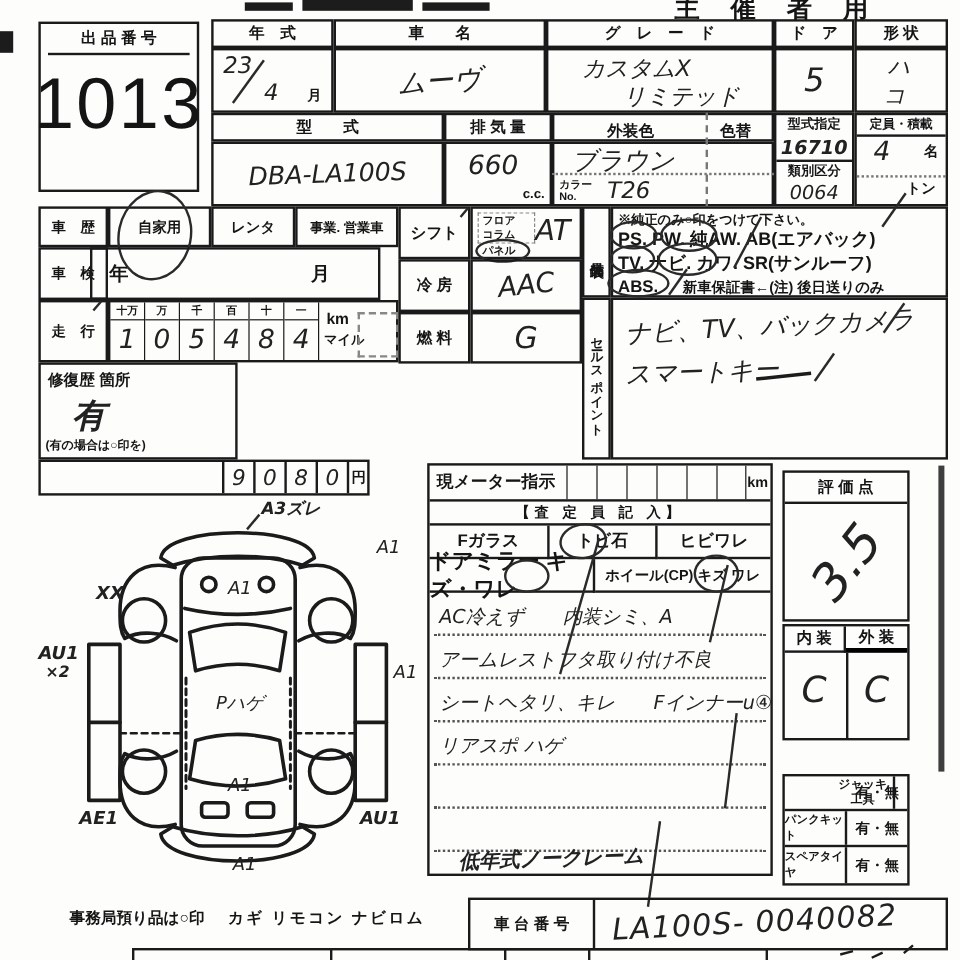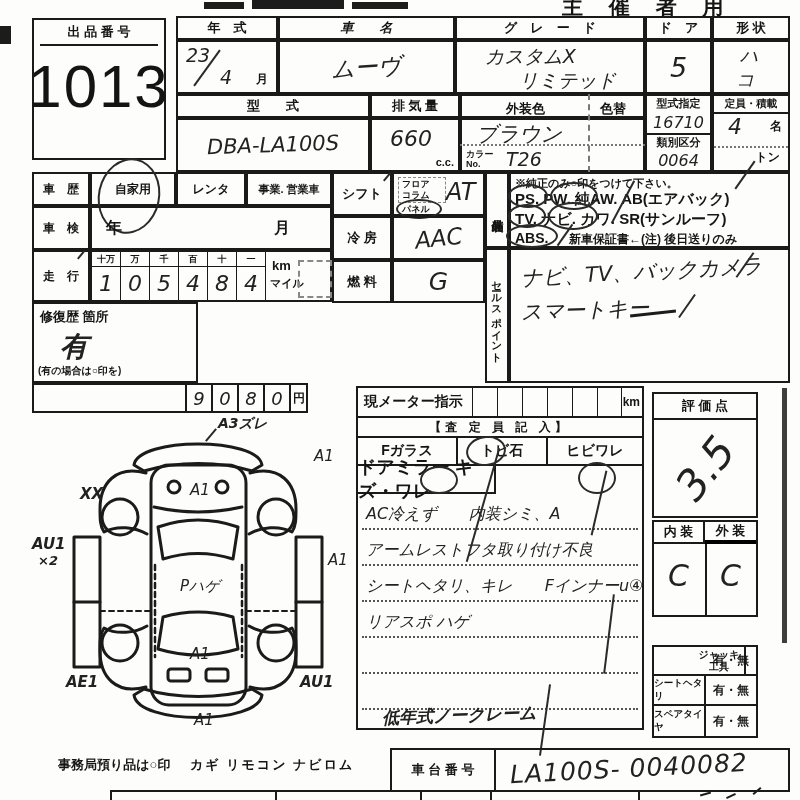--- a/index.html
+++ b/index.html
@@ -34,7 +34,7 @@
   <div class="blob" style="left:0;top:26px;width:11px;height:18px;"></div>
 
   <div class="abs b ctr hdr" style="left:176px;top:16px;width:102px;height:24px;font-size:13px;">年　式</div>
-  <div class="abs b ctr hdr" style="left:278px;top:16px;width:177px;height:24px;font-size:13px;font-style:italic;">車　　名</div>
+  <div class="abs b ctr hdr" style="left:278px;top:16px;width:177px;height:24px;font-size:13px;">車　　名</div>
   <div class="abs b ctr hdr" style="left:455px;top:16px;width:190px;height:24px;font-size:13px;">グ　レ　ー　ド</div>
   <div class="abs b ctr hdr" style="left:645px;top:16px;width:67px;height:24px;font-size:13px;">ド　ア</div>
   <div class="abs b ctr hdr" style="left:712px;top:16px;width:78px;height:24px;font-size:13px;">形 状</div>

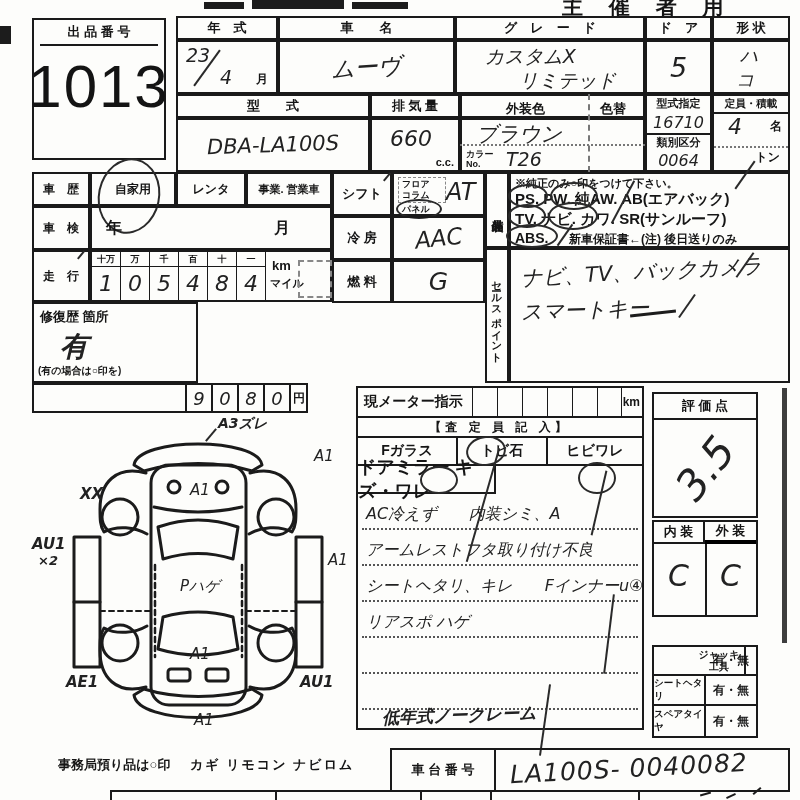--- a/index.html
+++ b/index.html
@@ -82,7 +82,7 @@
   <div class="dash" style="left:460px;top:144px;width:185px;border-top:2px dotted #777;"></div>
   <div class="abs b" style="left:645px;top:94px;width:67px;height:78px;">
     <div class="ctr hdr" style="height:15px;font-size:11px;">型式指定</div>
-    <div class="ctr hw" style="height:22px;font-size:16px;">16710</div>
+    <div class="ctr hw" style="height:22px;font-size:16px;font-weight:bold;">16710</div>
     <div class="ctr hdr" style="height:15px;font-size:11px;border-top:2px solid #1a1a1a;">類別区分</div>
     <div class="ctr hw" style="height:20px;font-size:16px;">0064</div>
   </div>

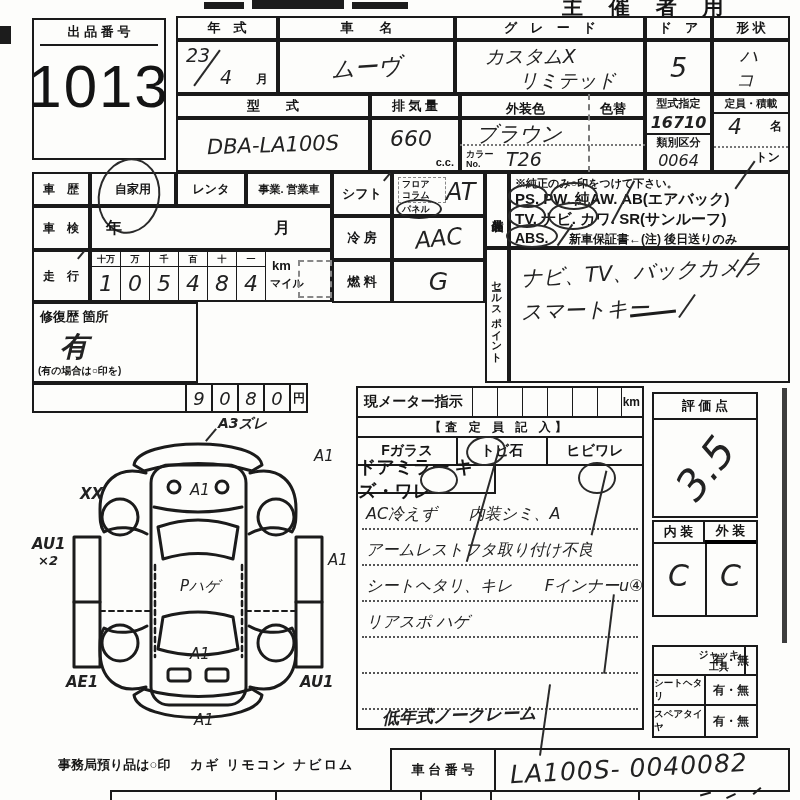--- a/index.html
+++ b/index.html
@@ -101,7 +101,7 @@
   <div class="ell" style="left:98px;top:158px;width:58px;height:72px;transform:rotate(12deg);border-width:2.5px;"></div>
 
   <div class="abs b ctr hdr" style="left:32px;top:206px;width:58px;height:44px;font-size:12px;">車　検</div>
-  <div class="abs b ctr hdr" style="left:90px;top:206px;width:242px;height:44px;font-size:16px;letter-spacing:26px;">年　　　月</div>
+  <div class="abs b ctr hdr" style="left:75px;top:206px;width:242px;height:44px;font-size:16px;letter-spacing:26px;">年　　　月</div>
 
   <div class="abs b ctr hdr" style="left:32px;top:250px;width:58px;height:52px;font-size:12px;">走　行</div>
   <div class="abs b" style="left:90px;top:250px;width:242px;height:52px;">

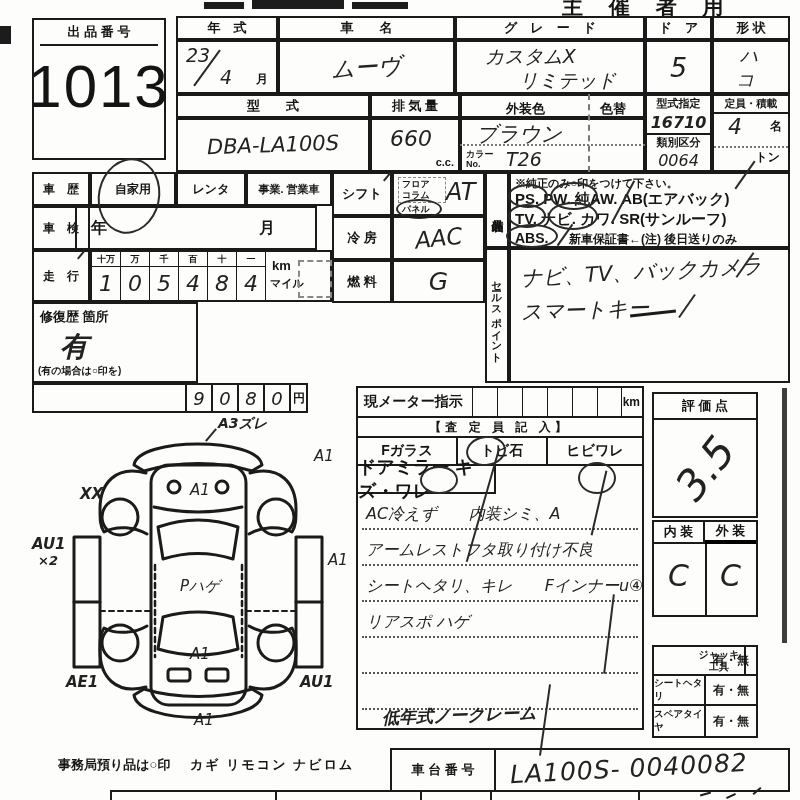--- a/index.html
+++ b/index.html
@@ -262,6 +262,7 @@
     <div class="ctr hdr abs" style="left:100px;top:50px;width:90px;height:28px;border-right:2px solid #1a1a1a;border-bottom:2px solid #1a1a1a;font-size:14px;">トビ石</div>
     <div class="ctr hdr abs" style="left:190px;top:50px;width:94px;height:28px;border-bottom:2px solid #1a1a1a;font-size:14px;">ヒビワレ</div>
     <div class="ctr hdr abs" style="left:0;top:78px;width:138px;height:28px;border-right:2px solid #1a1a1a;border-bottom:2px solid #1a1a1a;font-size:18px;">ドアミラー キズ・ワレ</div>
+    <div class="ctr hdr abs" style="left:138px;top:78px;width:146px;height:28px;border-bottom:2px solid #1a1a1a;font-size:12px;">ホイール(CP) キズ ワレ</div>
     <span class="hw abs" style="left:8px;top:116px;font-size:16px;">AC冷えず　　内装シミ、A</span>
     <span class="hw abs" style="left:8px;top:152px;font-size:16px;">アームレストフタ取り付け不良</span>
     <span class="hw abs" style="left:8px;top:188px;font-size:16px;">シートヘタリ、キレ　　Fインナーu④</span>

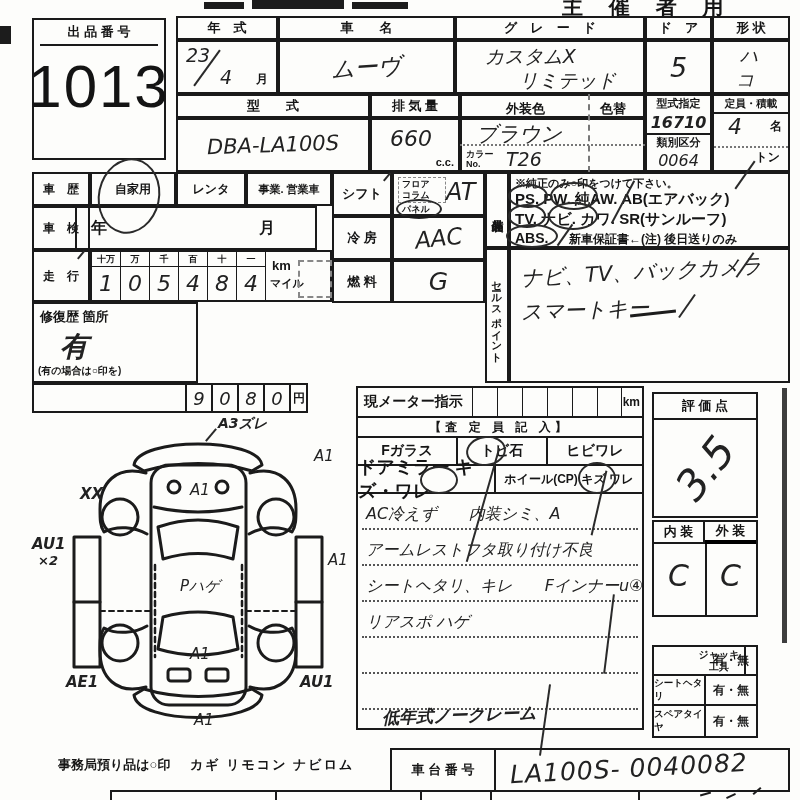--- a/index.html
+++ b/index.html
@@ -310,7 +310,7 @@
       <div class="ctr hdr abs" style="left:52px;top:0;width:50px;height:27px;font-size:12px;">有・無</div>
     </div>
     <div class="abs" style="left:0;top:29px;width:102px;height:30px;border-bottom:2px solid #1a1a1a;">
-      <div class="ctr hdr abs" style="left:0;top:0;width:52px;height:28px;border-right:2px solid #1a1a1a;font-size:9.5px;">シートヘタリ</div>
+      <div class="ctr hdr abs" style="left:0;top:0;width:52px;height:28px;border-right:2px solid #1a1a1a;font-size:9.5px;">パンクキット</div>
       <div class="ctr hdr abs" style="left:52px;top:0;width:50px;height:28px;font-size:12px;">有・無</div>
     </div>
     <div class="abs" style="left:0;top:59px;width:102px;height:30px;">

